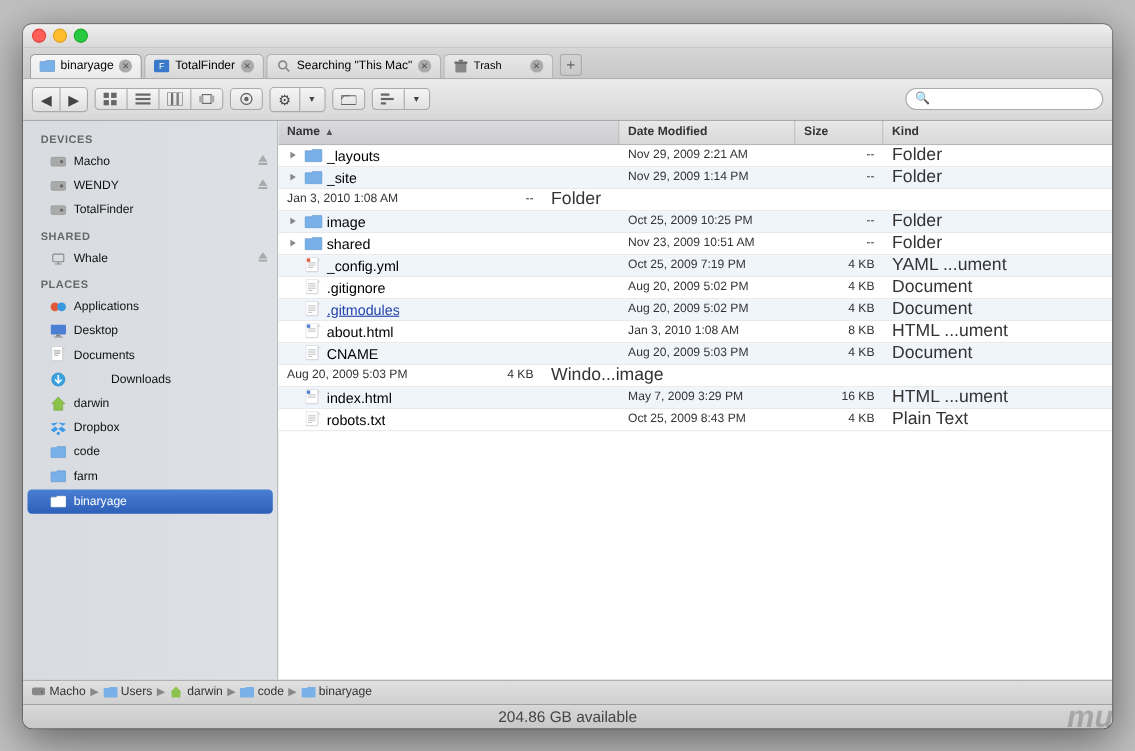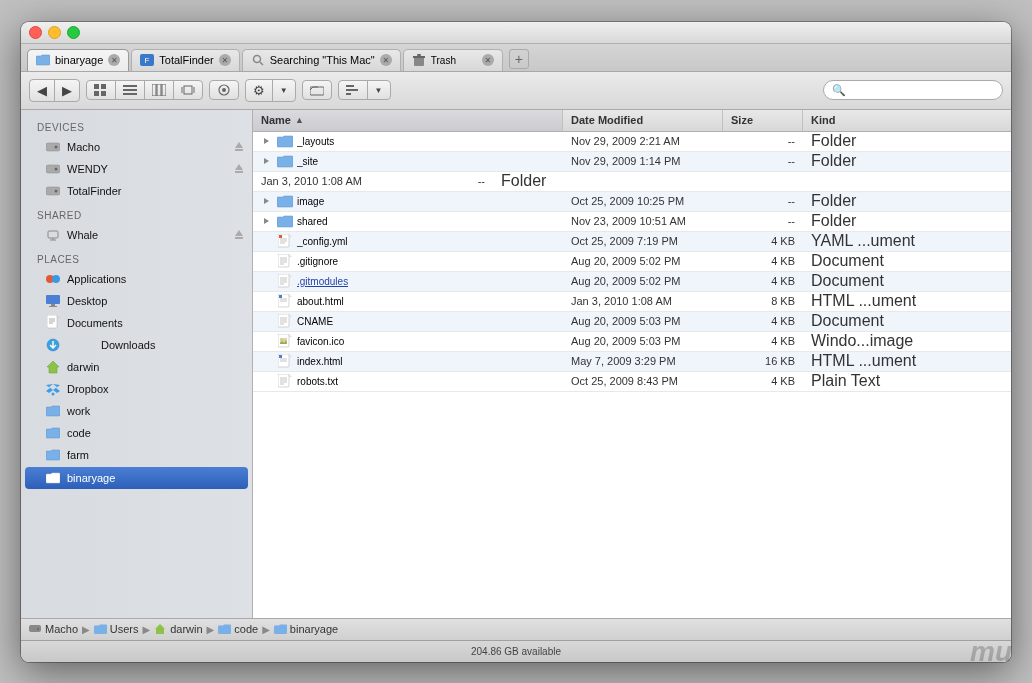--- a/index.html
+++ b/index.html
@@ -165,7 +165,7 @@
     }
     .sidebar-section-header {
       font-size: 10px;
-      font-weight: normal;
+      font-weight: bold;
       color: #666;
       padding: 8px 10px 3px 16px;
       text-transform: uppercase;

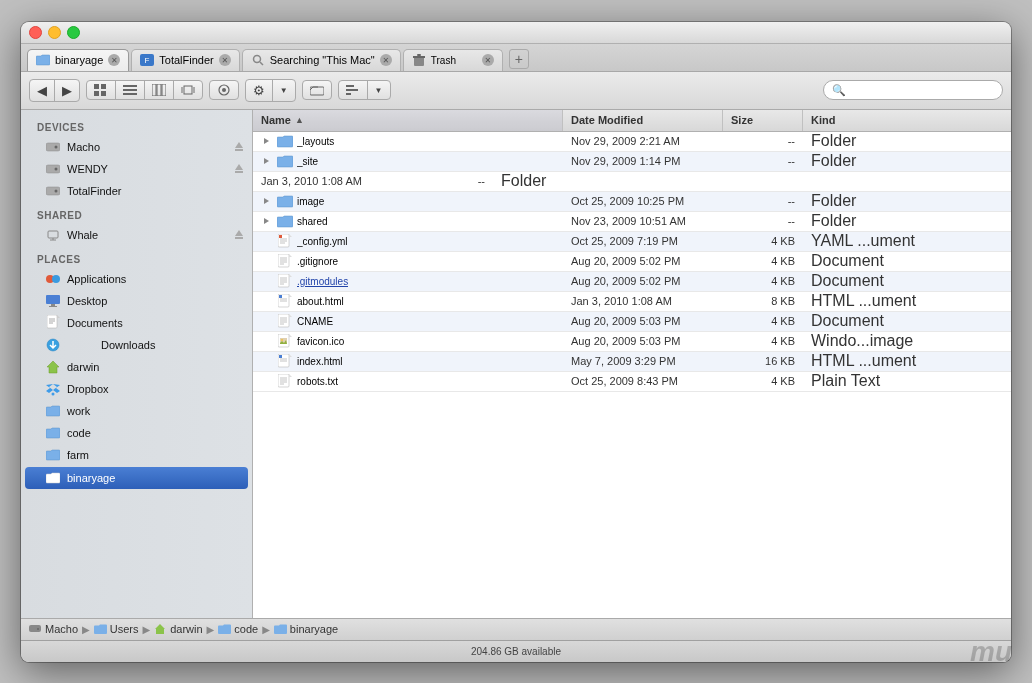--- a/index.html
+++ b/index.html
@@ -272,7 +272,7 @@
       white-space: nowrap;
       overflow: hidden;
       text-overflow: ellipsis;
-      font-size: 10px;
+      font-size: 13px;
       color: #000;
     }
     .file-date {

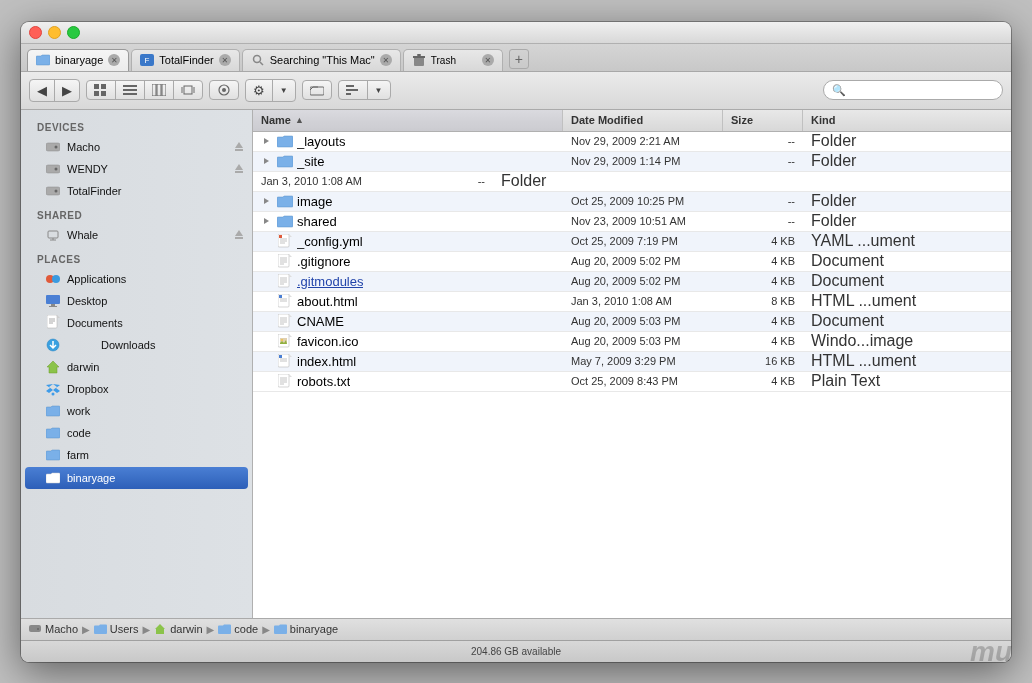--- a/index.html
+++ b/index.html
@@ -809,19 +809,6 @@
             <div class="file-kind">Document</div>
           </div>
           <div class="file-row">
-            <div class="file-name-cell">
-              <div class="file-expand"></div>
-              <div class="file-icon">
-                <svg width="14" height="15" viewBox="0 0 14 15">
-                  <rect x="0" y="0" width="11" height="13" rx="1" fill="white" stroke="#aaa" stroke-width="0.5"></rect>
-                  <path d="M11 0 L14 3 L11 3 Z" fill="#ddd"></path>
-                  <rect x="2" y="4" width="7" height="6" fill="#e0d0b0"></rect>
-                  <circle cx="4" cy="6" r="1" fill="#f0c040"></circle>
-                  <path d="M2 9 L4 7 L6 9 L8 6 L9 10 L2 10 Z" fill="#90b040"></path>
-                </svg>
-              </div>
-              <span class="file-label">favicon.ico</span>
-            </div>
             <div class="file-date">Aug 20, 2009 5:03 PM</div>
             <div class="file-size">4 KB</div>
             <div class="file-kind">Windo...image</div>

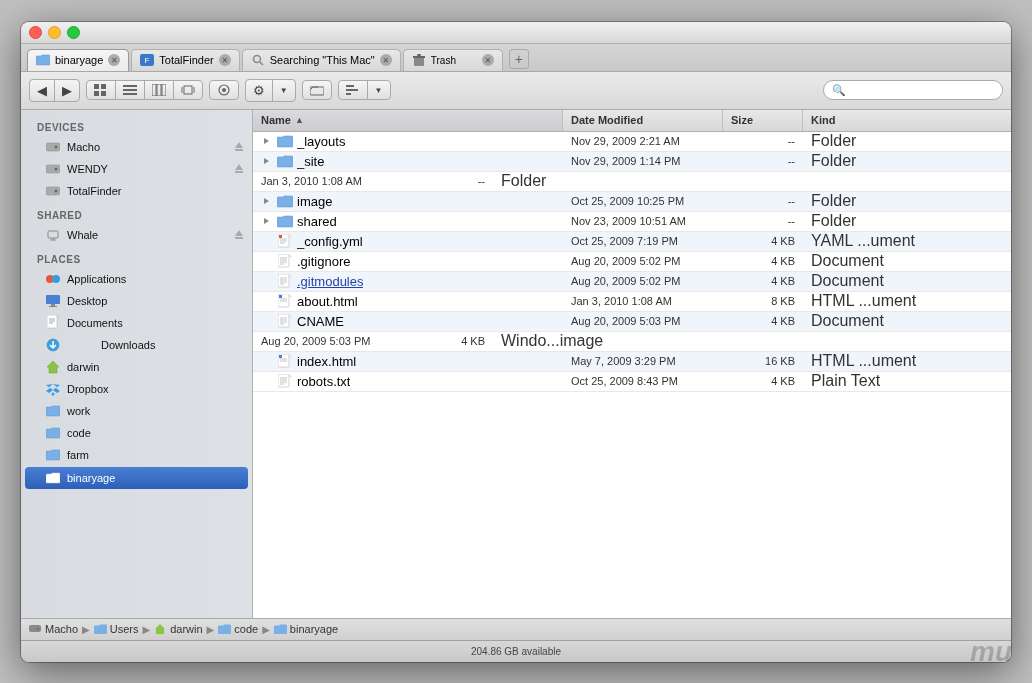--- a/index.html
+++ b/index.html
@@ -590,14 +590,6 @@
               <path d="M0 3 Q0 2 1 2 L5 2 L6 1 L13 1 Q14 1 14 2 L14 10 Q14 11 13 11 L1 11 Q0 11 0 10 Z" fill="#7ab0e8" stroke="#5a90c8" stroke-width="0.5"></path>
             </svg>
           </span>
-          <span style="flex: 1 1 0%;">work</span>
-        </div>
-        <div class="sidebar-item">
-          <span style="width: 16px; height: 16px; display: flex; align-items: center; justify-content: center; flex-shrink: 0;">
-            <svg width="14" height="12" viewBox="0 0 14 12">
-              <path d="M0 3 Q0 2 1 2 L5 2 L6 1 L13 1 Q14 1 14 2 L14 10 Q14 11 13 11 L1 11 Q0 11 0 10 Z" fill="#7ab0e8" stroke="#5a90c8" stroke-width="0.5"></path>
-            </svg>
-          </span>
           <span style="flex: 1 1 0%;">code</span>
         </div>
         <div class="sidebar-item">

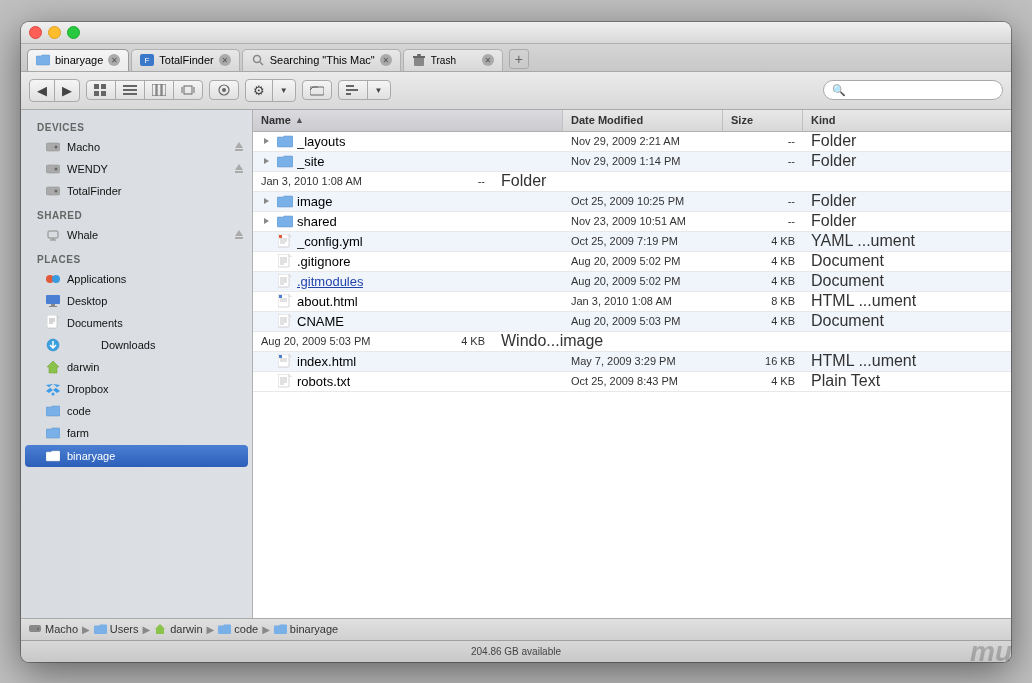--- a/index.html
+++ b/index.html
@@ -329,7 +329,7 @@
       display: flex;
       align-items: center;
       justify-content: center;
-      font-size: 10px;
+      font-size: 14px;
       color: #444;
       border-radius: 0 0 8px 8px;
     }

